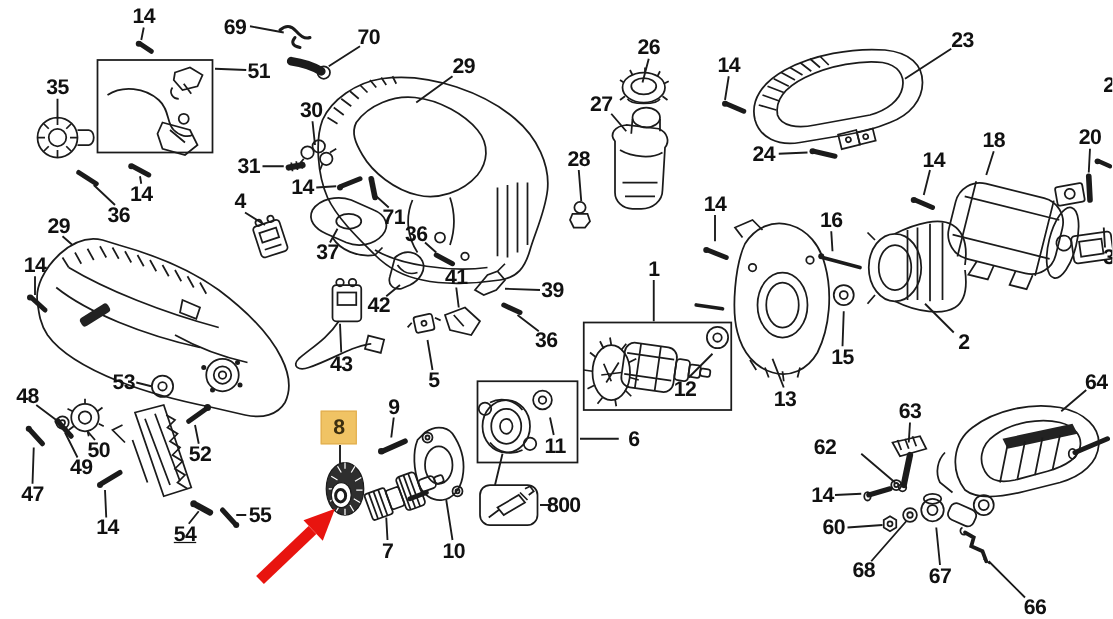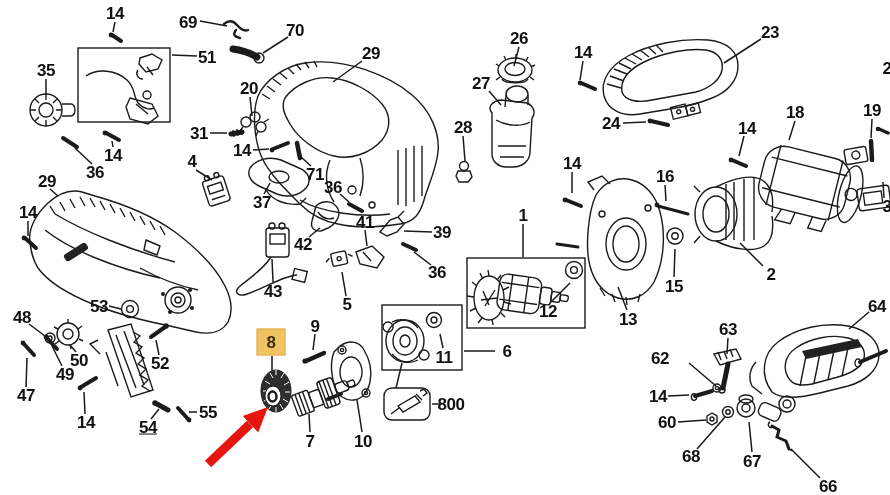--- a/index.html
+++ b/index.html
@@ -406,7 +406,7 @@
       <div class="part-label" style="left: 583px; top: 52px;">14</div>
       <div class="part-label" style="left: 770px; top: 32px;">23</div>
       <div class="part-label" style="left: 481px; top: 83px;">27</div>
-      <div class="part-label" style="left: 249px; top: 88px;">20</div>
+      <div class="part-label" style="left: 249px; top: 88px;">30</div>
       <div class="part-label" style="left: 795px; top: 112px;">18</div>
       <div class="part-label" style="left: 872px; top: 110px;">19</div>
       <div class="part-label" style="left: 611px; top: 123px;">24</div>

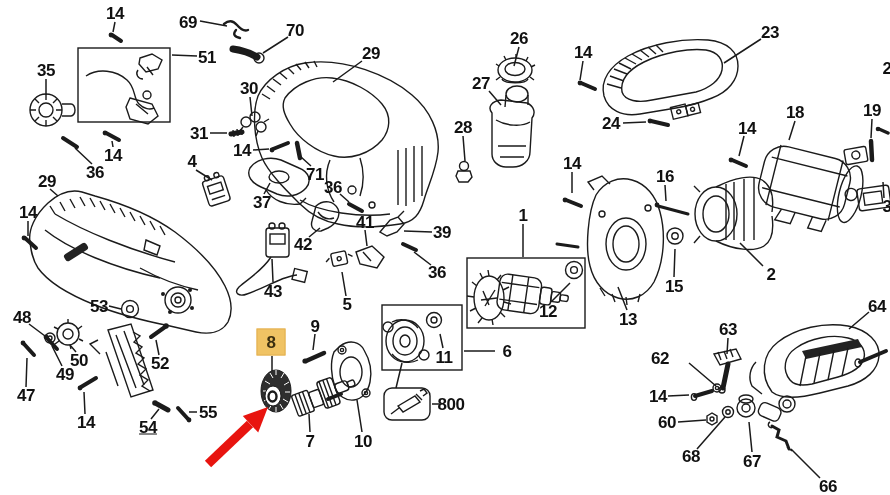--- a/index.html
+++ b/index.html
@@ -408,7 +408,7 @@
       <div class="part-label" style="left: 481px; top: 83px;">27</div>
       <div class="part-label" style="left: 249px; top: 88px;">30</div>
       <div class="part-label" style="left: 795px; top: 112px;">18</div>
-      <div class="part-label" style="left: 872px; top: 110px;">19</div>
+      <div class="part-label" style="left: 872px; top: 110px;">20</div>
       <div class="part-label" style="left: 611px; top: 123px;">24</div>
       <div class="part-label" style="left: 463px; top: 127px;">28</div>
       <div class="part-label" style="left: 199px; top: 133px;">31</div>

